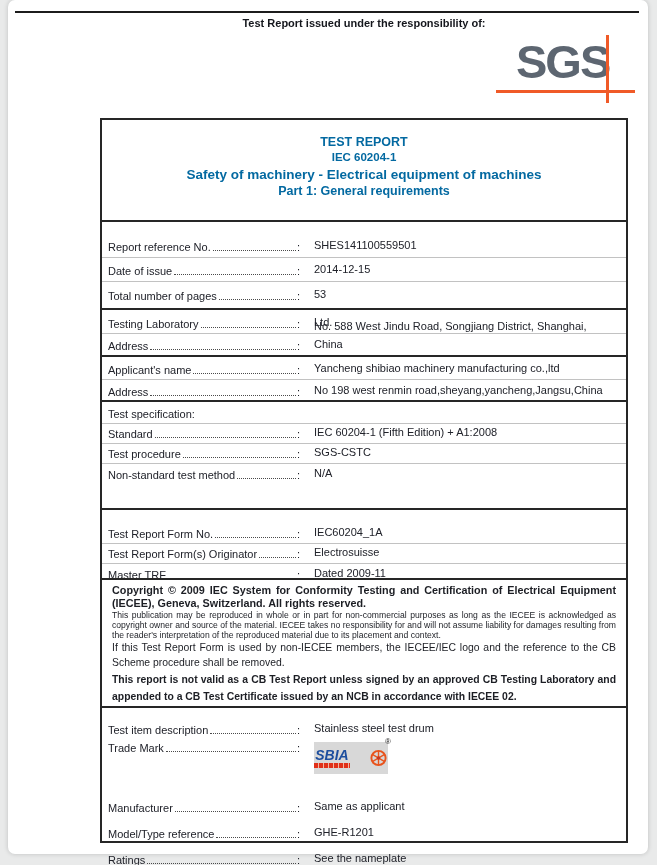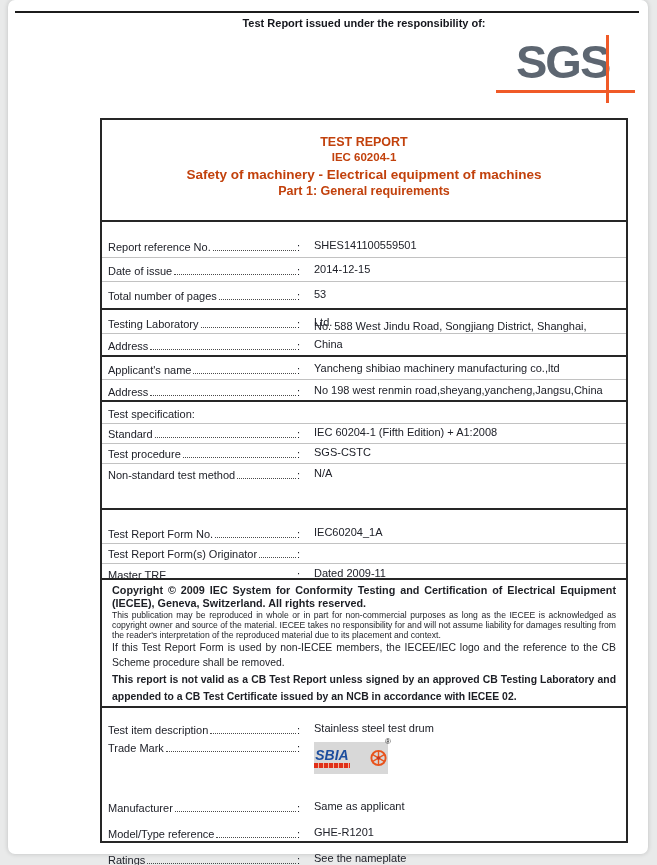--- a/index.html
+++ b/index.html
@@ -24,7 +24,7 @@
   .rtable { position: absolute; left: 92px; top: 118px; width: 528px; height: 725px;
             border: 2px solid #262626; background: #fff; }
 
-  .title-sec { height: 100px; padding-top: 15px; text-align: center; color: #c2410c; }
+  .title-sec { height: 100px; padding-top: 15px; text-align: center; color: #0369a1; }
   .t1 { font-size: 12.5px; font-weight: bold; margin-bottom: 2px; }
   .t2 { font-size: 11.5px; font-weight: bold; margin-bottom: 4px; }
   .t3 { font-size: 13.5px; font-weight: bold; margin-bottom: 2px; }

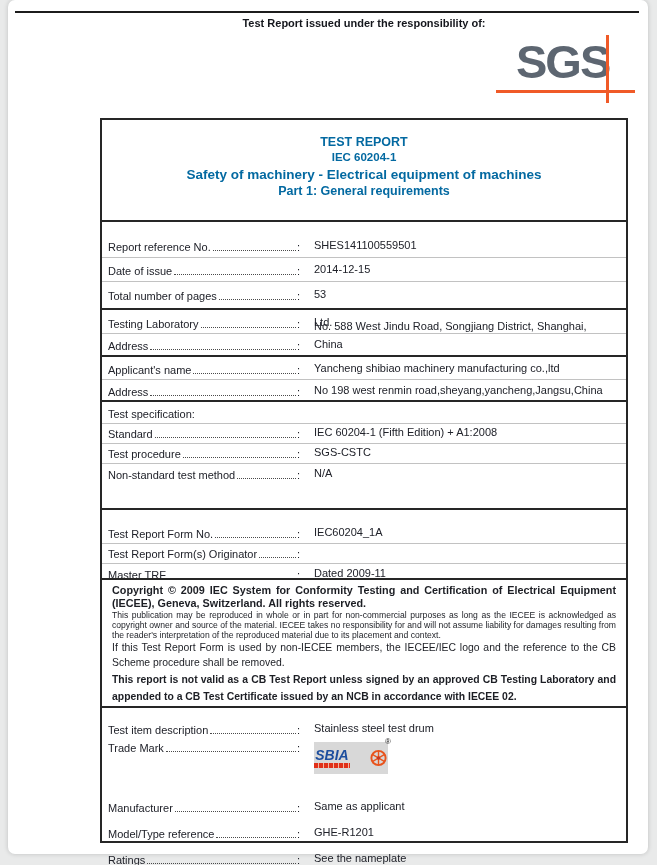--- a/index.html
+++ b/index.html
@@ -205,6 +205,7 @@
               <span class="leader"></span>
               <span class="colon">:</span>
             </div>
+            <div class="vcell"><span class="val">Electrosuisse</span></div>
           </div>
           <div class="trow">
             <div class="lcell">

